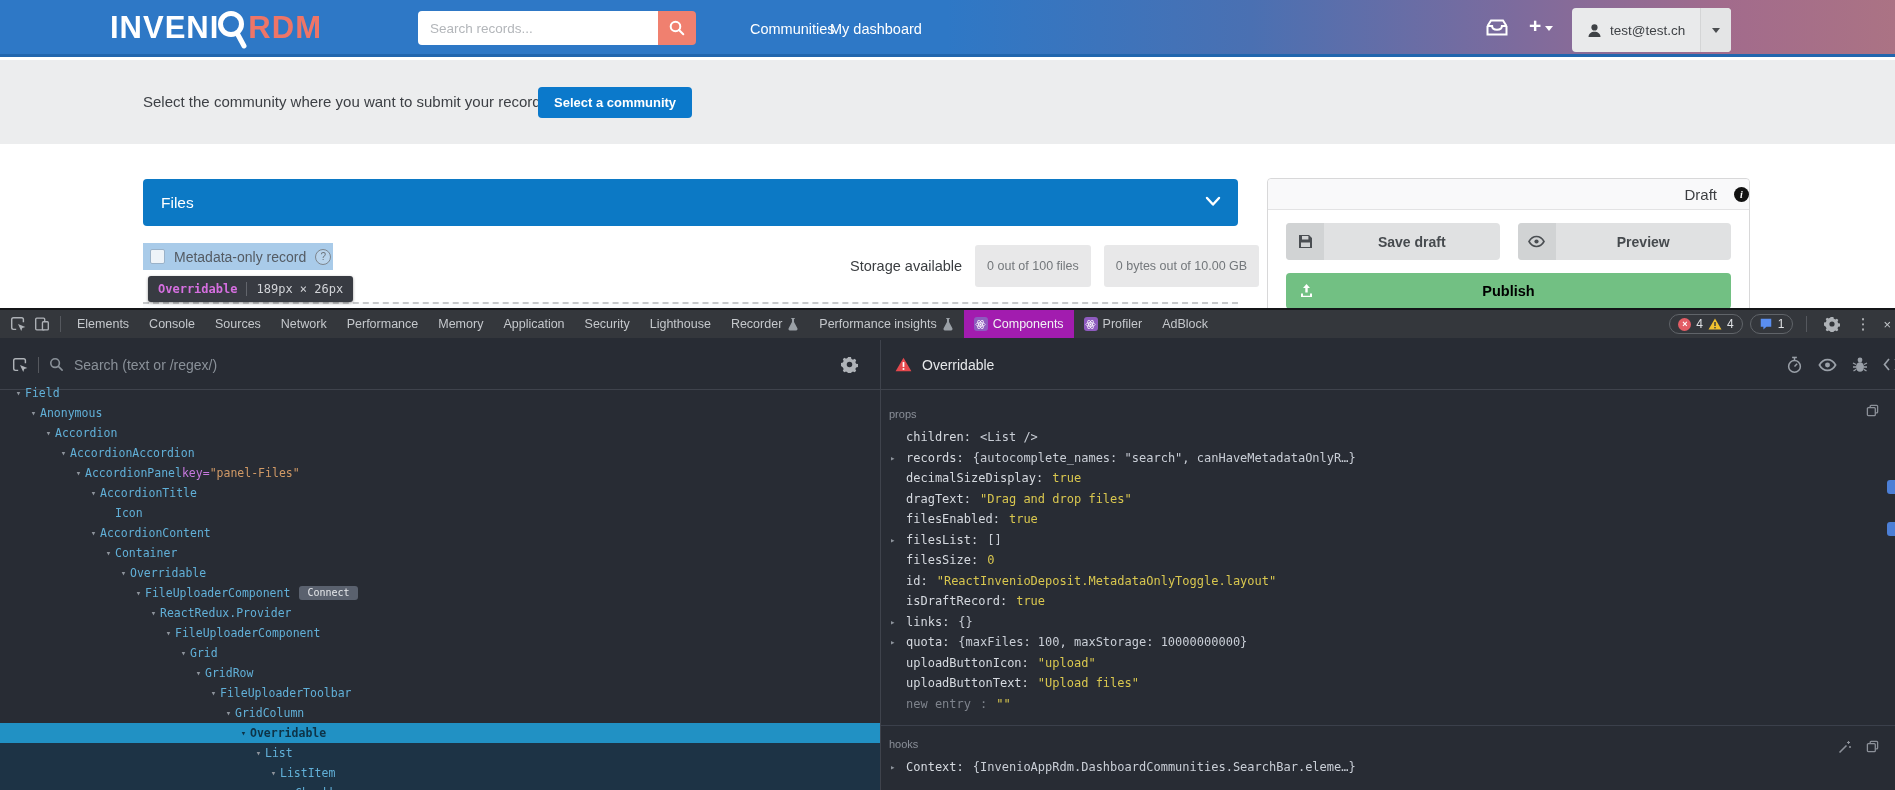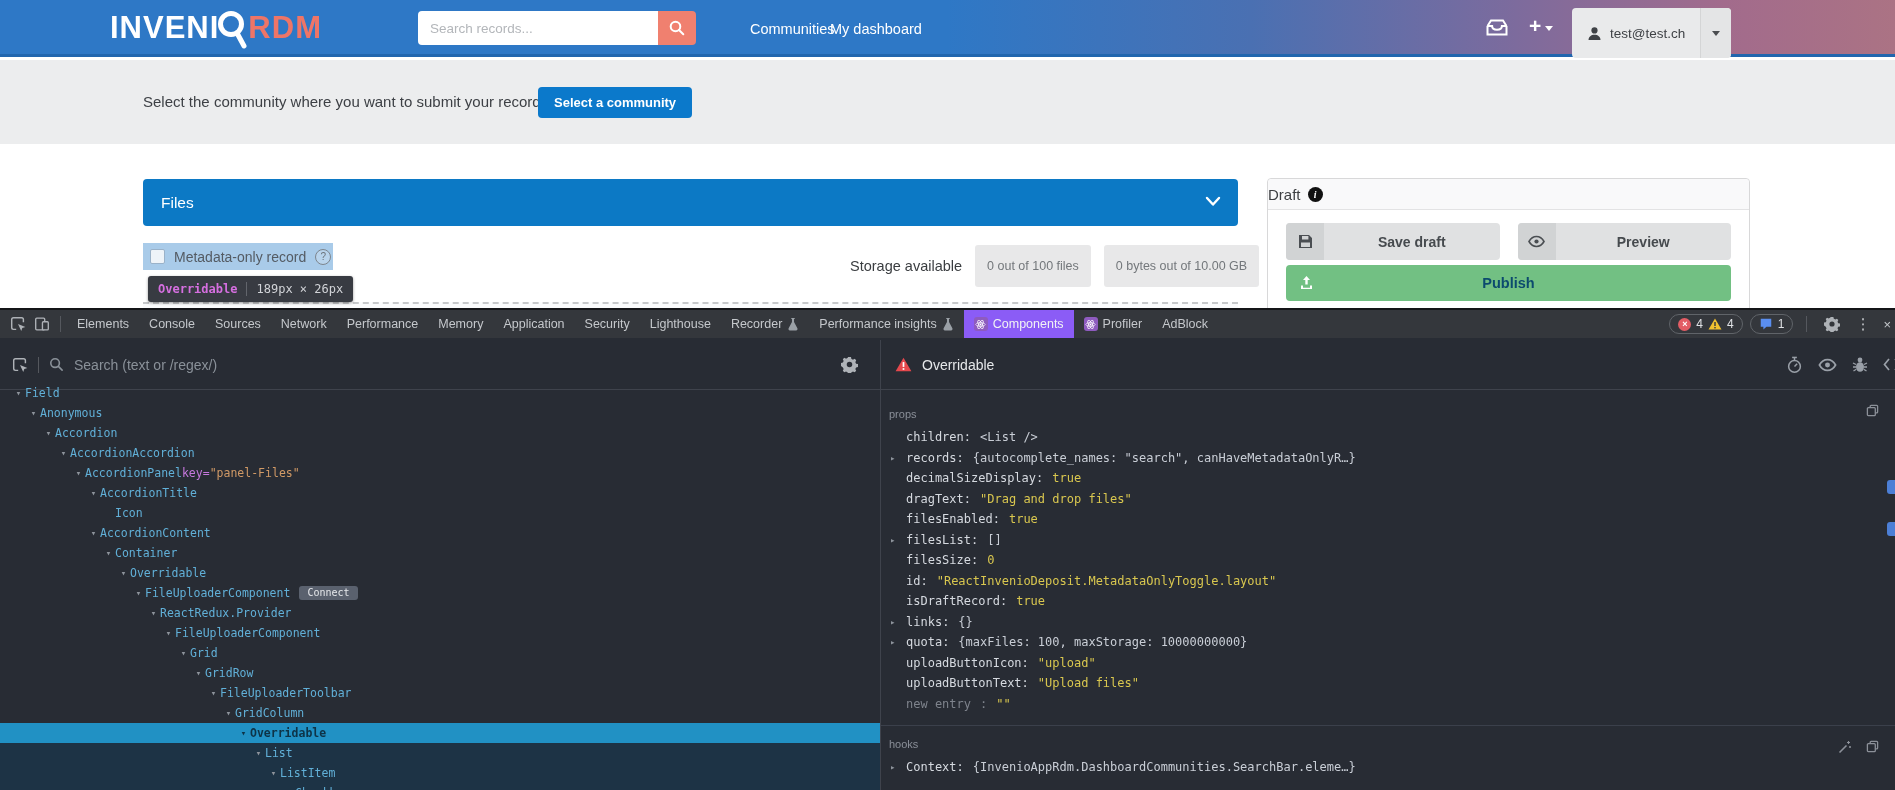--- a/index.html
+++ b/index.html
@@ -30,7 +30,7 @@
   .plus-group { position:absolute; left:1529px; top:14px; color:#fff; font-size:21px; font-weight:bold; display:flex; align-items:center; }
   .plus-caret { width:0; height:0; border-left:4px solid transparent; border-right:4px solid transparent;
     border-top:5px solid #fff; margin-left:4px; margin-top:4px; }
-  .user-chip { position:absolute; left:1572px; top:8px; height:50px; background:#e9eaeb; border-radius:4px;
+  .user-chip { position:absolute; left:1572px; top:8px; height:44px; background:#e9eaeb; border-radius:4px;
     display:flex; align-items:stretch; overflow:hidden;justify-content:space-between; }
   .user-main { display:flex; align-items:center; gap:8px; padding:0 15px; color:#3f4246; font-size:13.5px; }
   .user-caret { display:flex; align-items:center; justify-content:center; width:31px; border-left:1px solid #d4d5d6; background:#e4e5e6; }

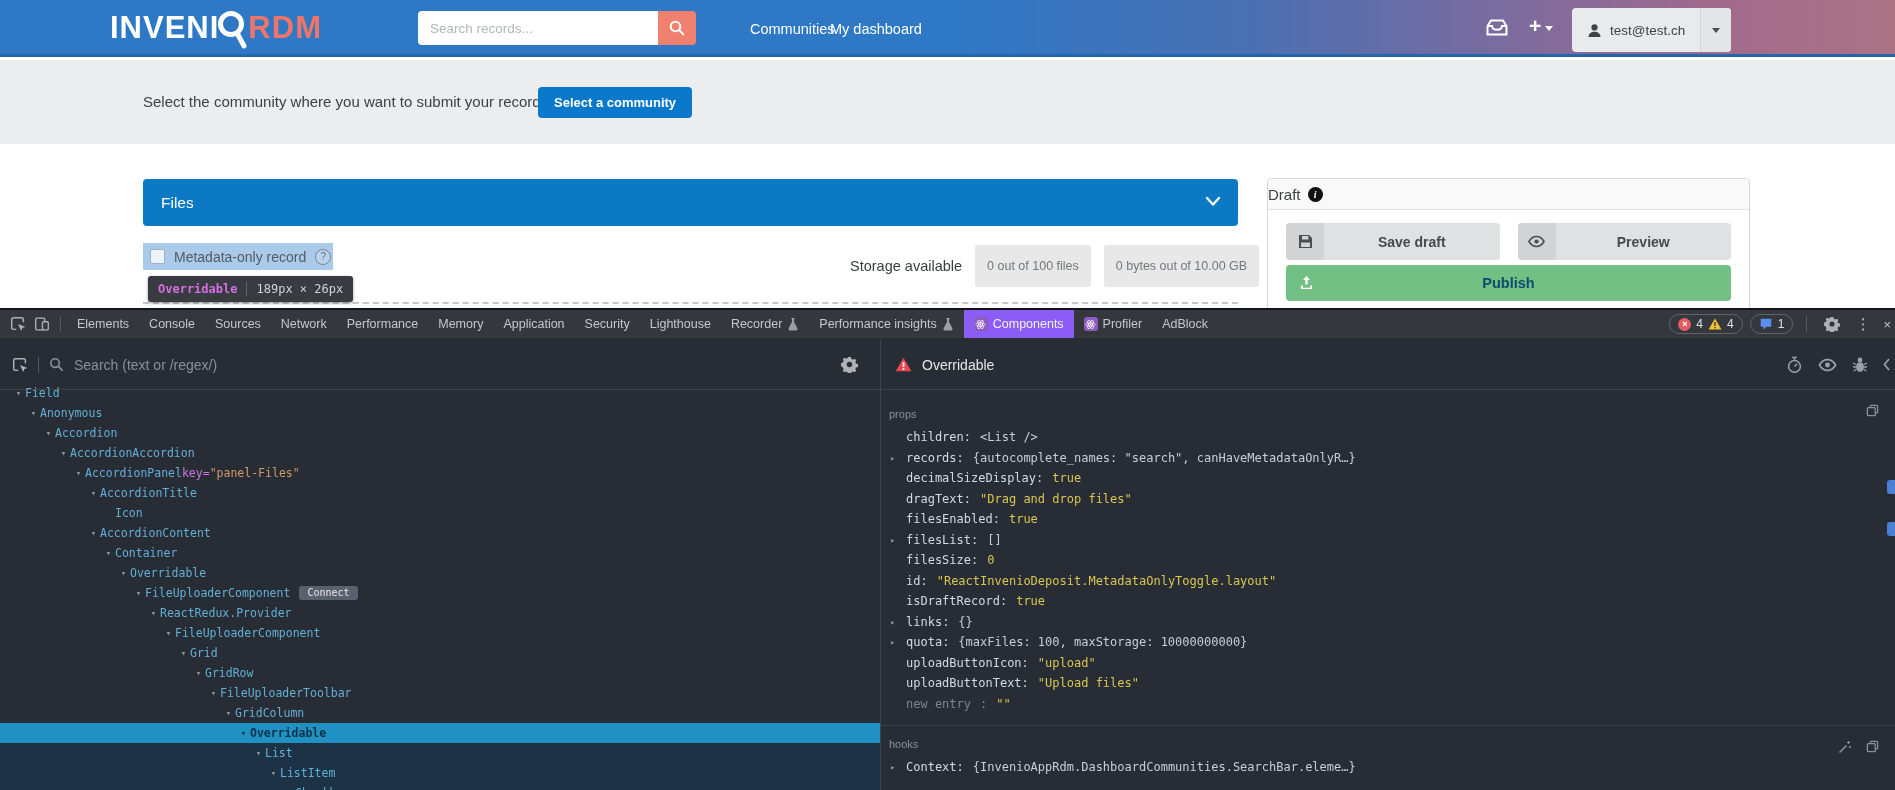--- a/index.html
+++ b/index.html
@@ -69,7 +69,7 @@
 
   .draft-card { position:absolute; left:1267px; top:178px; width:483px; border:1px solid #d8d8d9; border-radius:4px; background:#fff; }
   .draft-head { height:31px; background:#f9f9fa; border-bottom:1px solid #e3e3e4; border-radius:4px 4px 0 0;
-    display:flex; align-items:center; justify-content:flex-start; gap:7px; }
+    display:flex; align-items:center; justify-content:flex-end; gap:17px; }
   .draft-title { font-size:15px; color:#3d3f42; }
   .info-icon { width:15px; height:15px; border-radius:50%; background:#111; color:#fff; font-size:10px;
     font-family:"Liberation Serif", serif; font-style:italic; font-weight:bold;

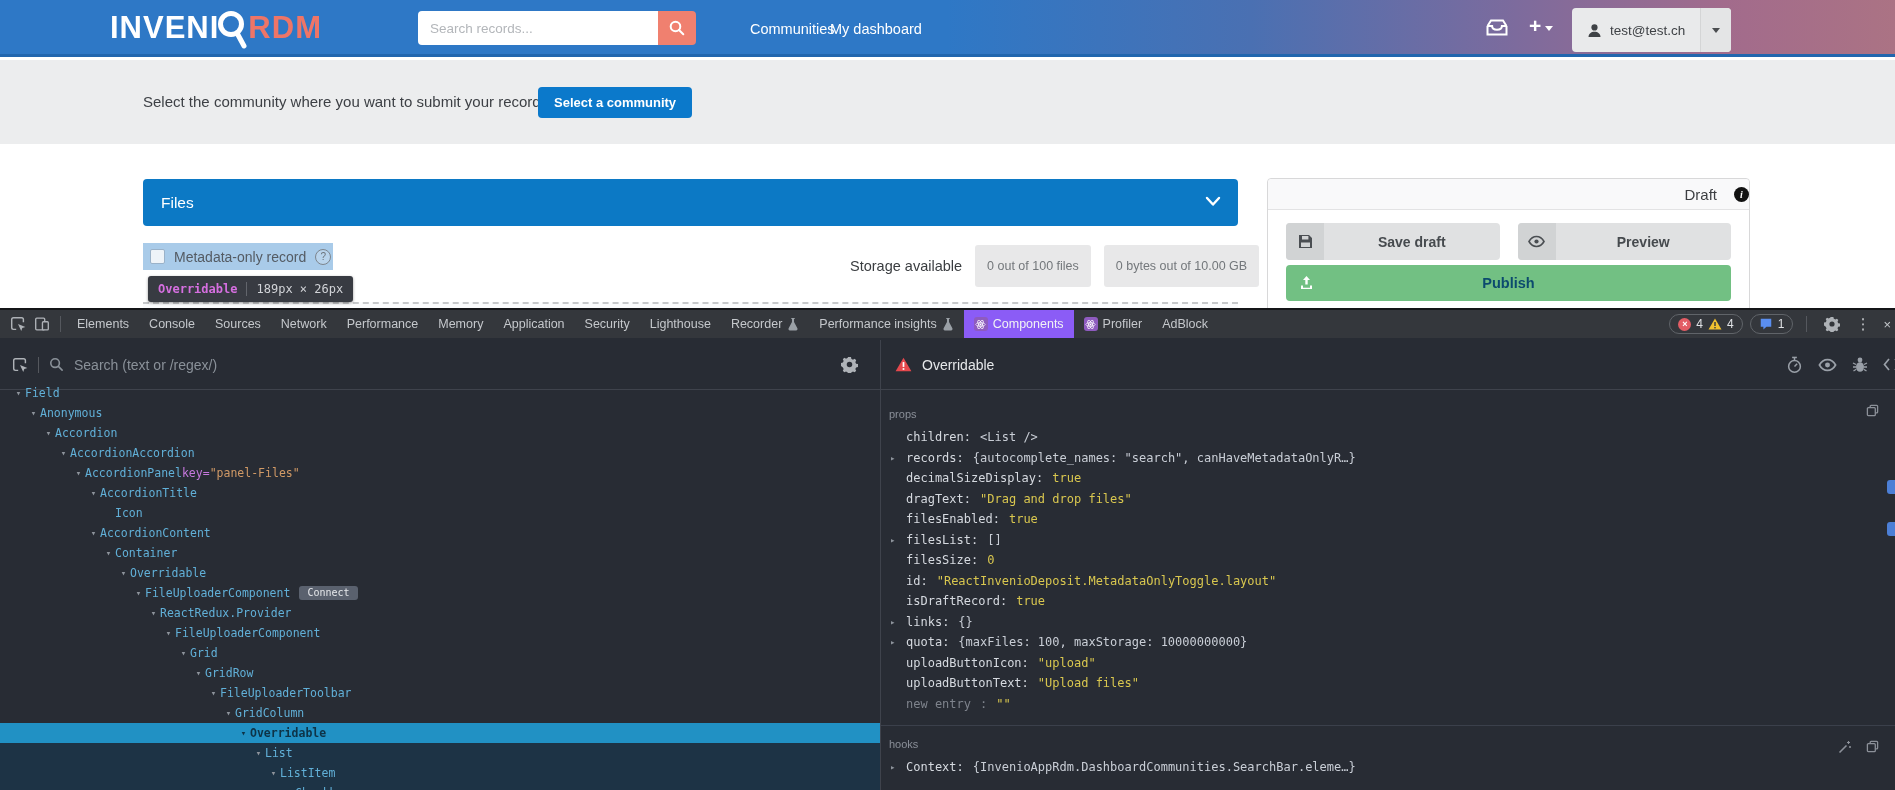--- a/index.html
+++ b/index.html
@@ -79,8 +79,8 @@
   .gray-btn { flex:1; height:37px; display:flex; border-radius:4px; overflow:hidden; cursor:pointer; border:none; padding:0; background:#e0e1e2; }
   .gray-btn .ic { width:38px; background:#d1d3d4; display:flex; align-items:center; justify-content:center; color:#4a4e52; }
   .gray-btn .lb { flex:1; display:flex; align-items:center; justify-content:center; font-size:14px; color:#464a4e; font-weight:bold; }
-  .publish-btn { margin-top:5px; width:100%; height:36px; background:#72c083; border:none; border-radius:4px;
-    position:relative; cursor:pointer; color:#0c4a6e; }
+  .publish-btn { margin-top:13px; width:100%; height:36px; background:#72c083; border:none; border-radius:4px;
+    position:relative; cursor:pointer; color:#000000; }
   .publish-btn .ic { position:absolute; left:13px; top:10px; }
   .publish-btn .lb { font-size:14.5px; font-weight:bold; }
 

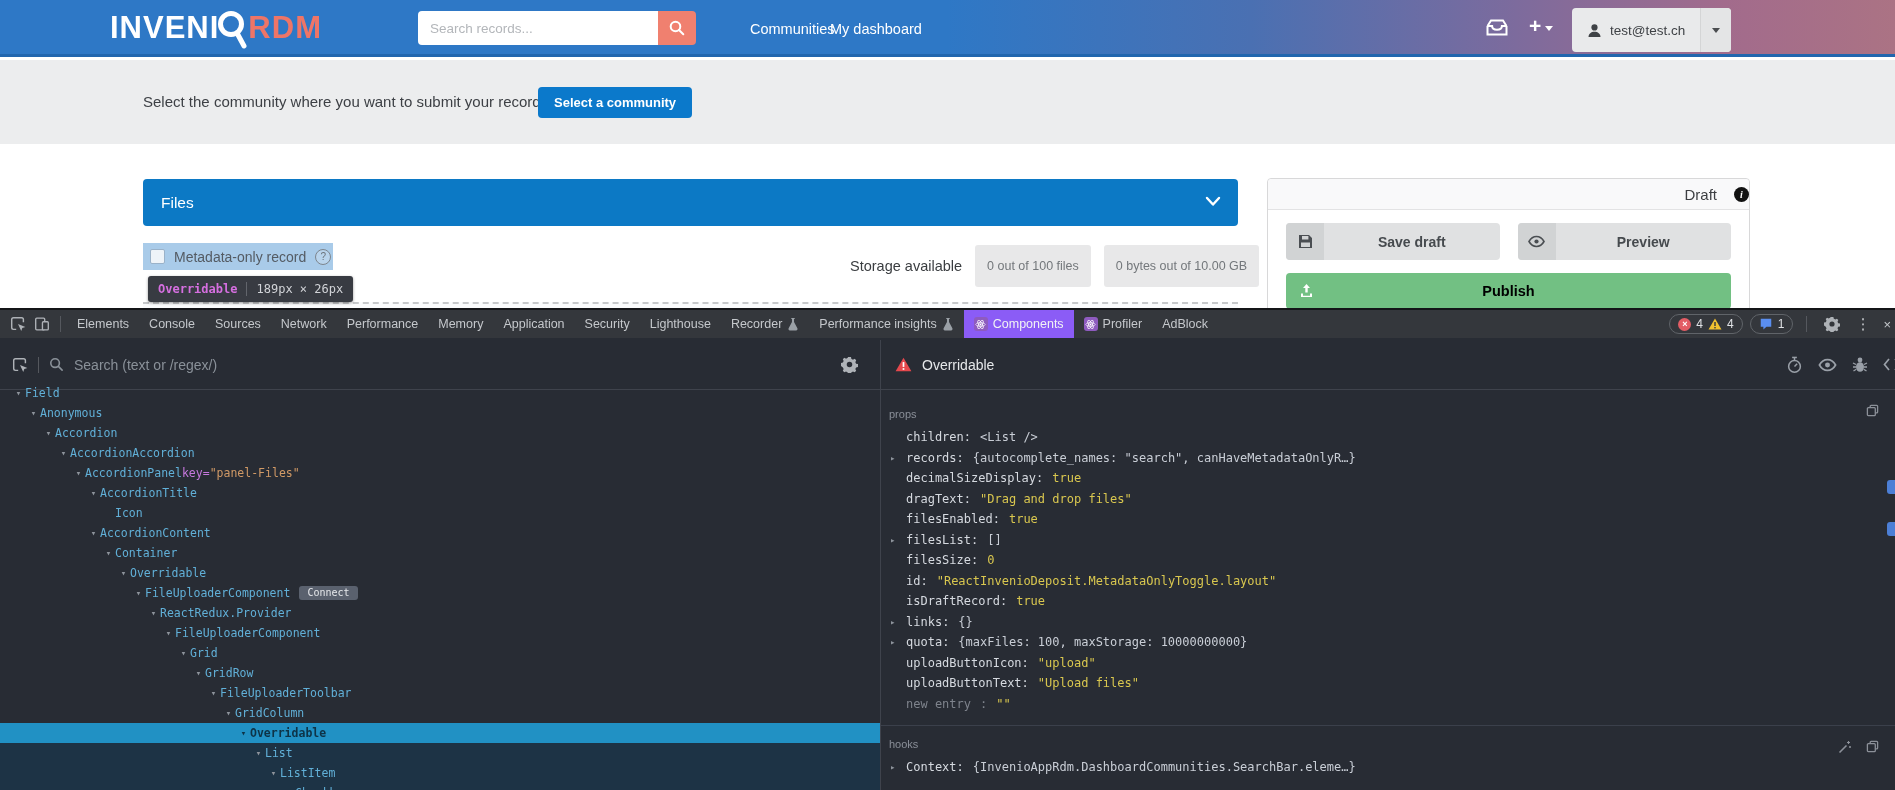--- a/index.html
+++ b/index.html
@@ -91,7 +91,7 @@
   .dt-ic-btn { display:flex; align-items:center; justify-content:center; width:24px; height:24px; color:#aeb2b7; cursor:pointer; flex:none; }
   .dt-vdiv { width:1px; height:16px; background:#55585e; margin:0 6px; flex:none; }
   .dt-tab { height:28px; display:flex; align-items:center; padding:0 10px; cursor:pointer; gap:5px; white-space:nowrap; }
-  .dt-tab.active { background:#8b5cf6; color:#f1f3f4; }
+  .dt-tab.active { background:#a21caf; color:#f1f3f4; }
   .react-ic { width:14px; height:14px; background:#8e5bbf; border-radius:3px; display:flex; align-items:center; justify-content:center; }
   .dt-right { margin-left:auto; display:flex; align-items:center; gap:7px; margin-right:2px; }
   .badge-group { display:flex; align-items:center; gap:5px; border:1px solid #606469; border-radius:11px;

